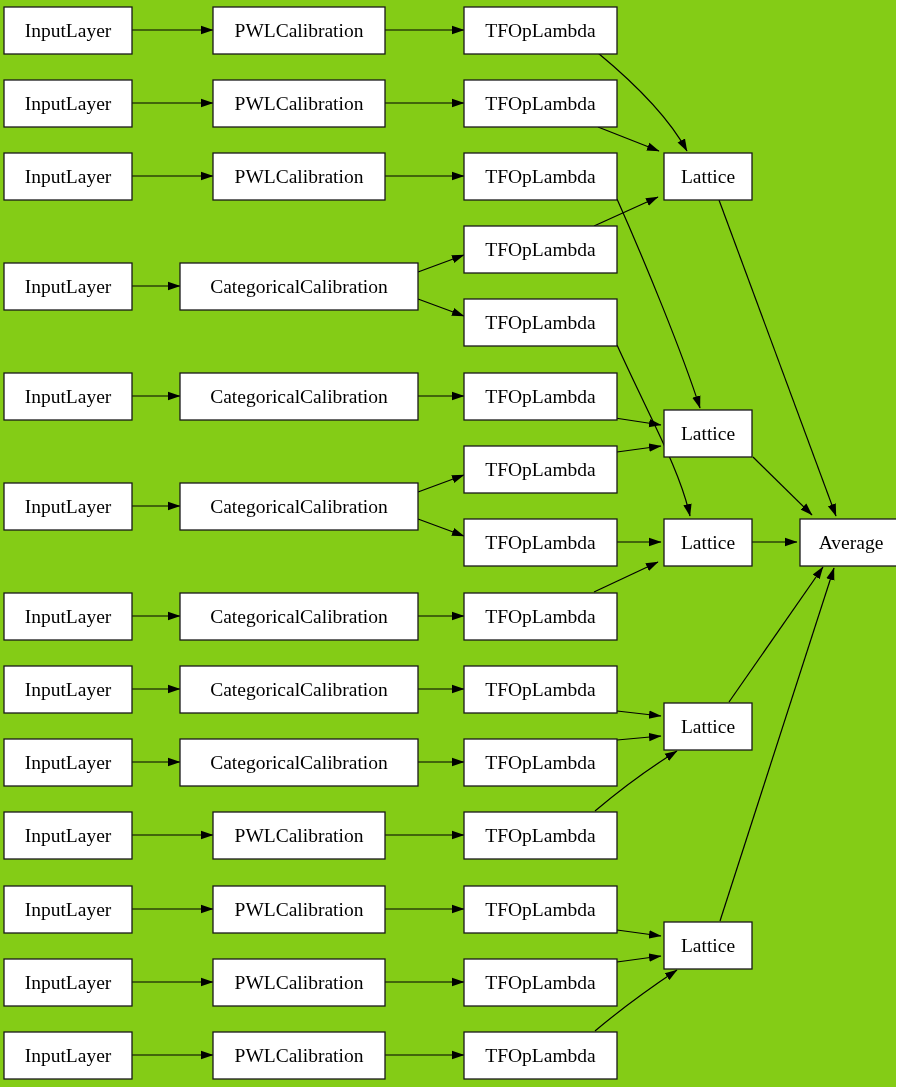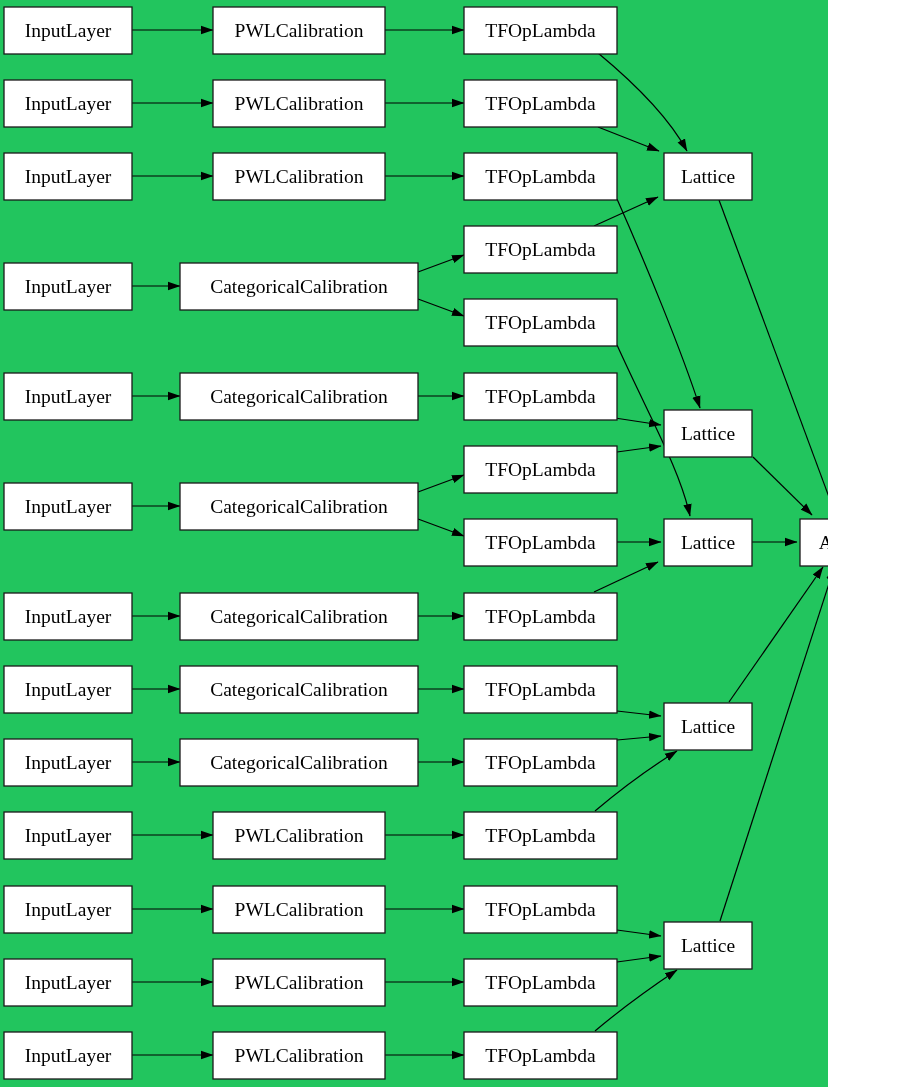--- a/index.html
+++ b/index.html
@@ -9,9 +9,9 @@
   }
   .canvas-wrap {
     position: relative;
-    width: 828px;
+    width: 896px;
     height: 1087px;
-    background: #22c55e;
+    background: #84cc16;
     overflow: hidden;
   }
   svg {

